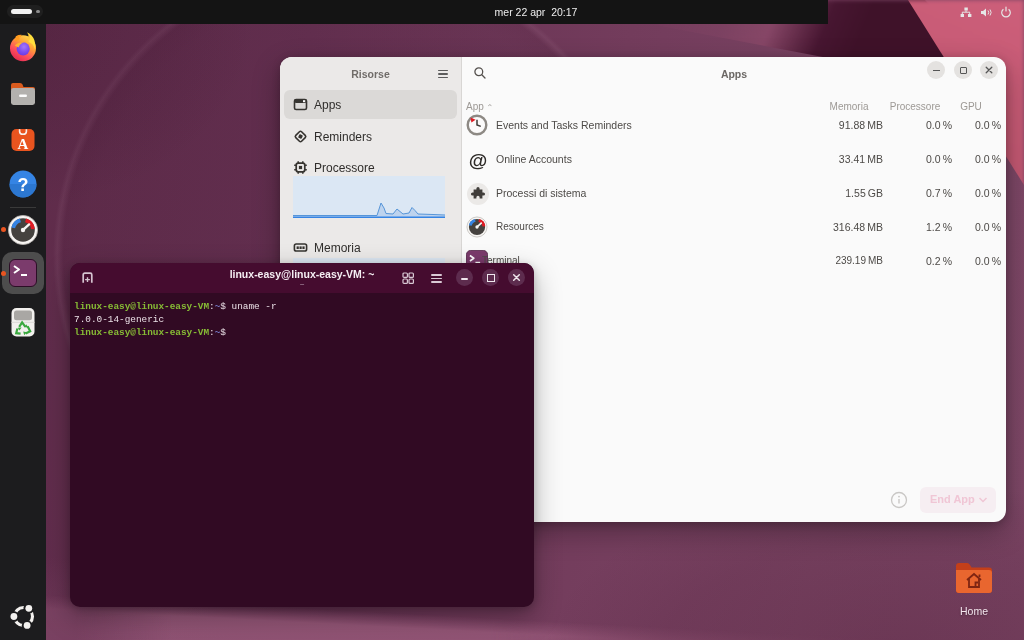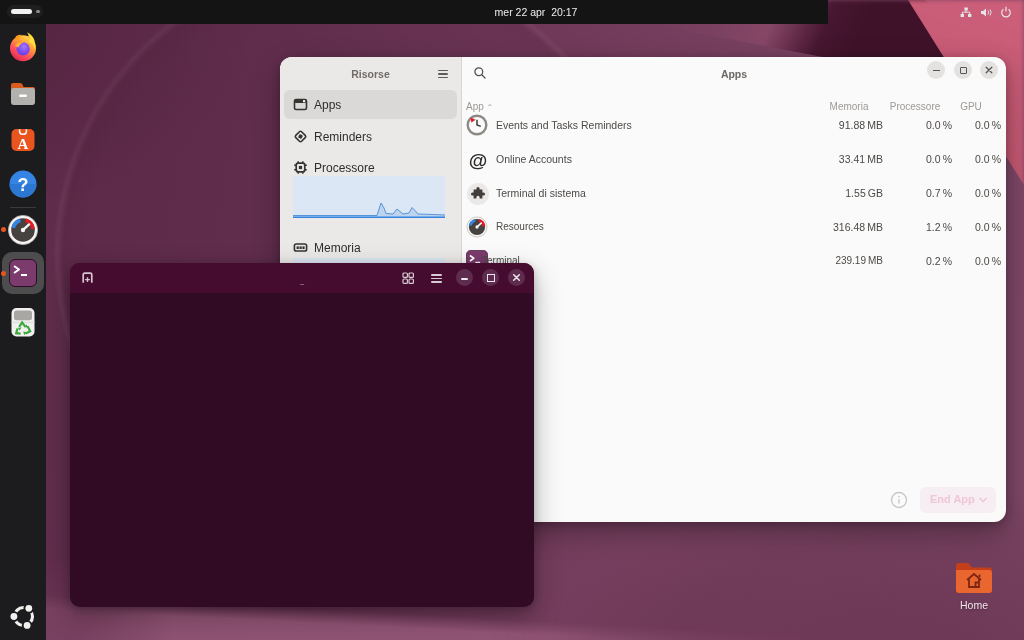--- a/index.html
+++ b/index.html
@@ -216,7 +216,7 @@
           <circle cx="12" cy="12" r="11" fill="#ebe9e7"></circle>
           <path d="M10 5.2 a2 2 0 0 1 4 0 l0 1.3 3.5 0 0 3.5 1.3 0 a2 2 0 0 1 0 4 l-1.3 0 0 3.5 -3.5 0 0-1.3 a2 2 0 0 0 -4 0 l0 1.3 -3.5 0 0-3.5 -1.3 0 a2 2 0 0 1 0 -4 l1.3 0 0-3.5 3.5 0 Z" fill="#403d3a" transform="scale(0.8) translate(3,3)"></path>
         </svg></div>
-    <div style="position:absolute;left:34px;top:11px;font-size:10.5px;color:#4d4a47;">Terminal di sistema</div>
+    <div style="position:absolute;left:34px;top:11px;font-size:10.5px;color:#4d4a47;">Processi di sistema</div>
     <div style="position:absolute;right:123px;top:11px;font-size:10.5px;color:#4d4a47;">1.55 GB</div>
     <div style="position:absolute;right:54px;top:11px;font-size:10.5px;color:#4d4a47;">0.7 %</div>
     <div style="position:absolute;right:5px;top:11px;font-size:10.5px;color:#4d4a47;">0.0 %</div>

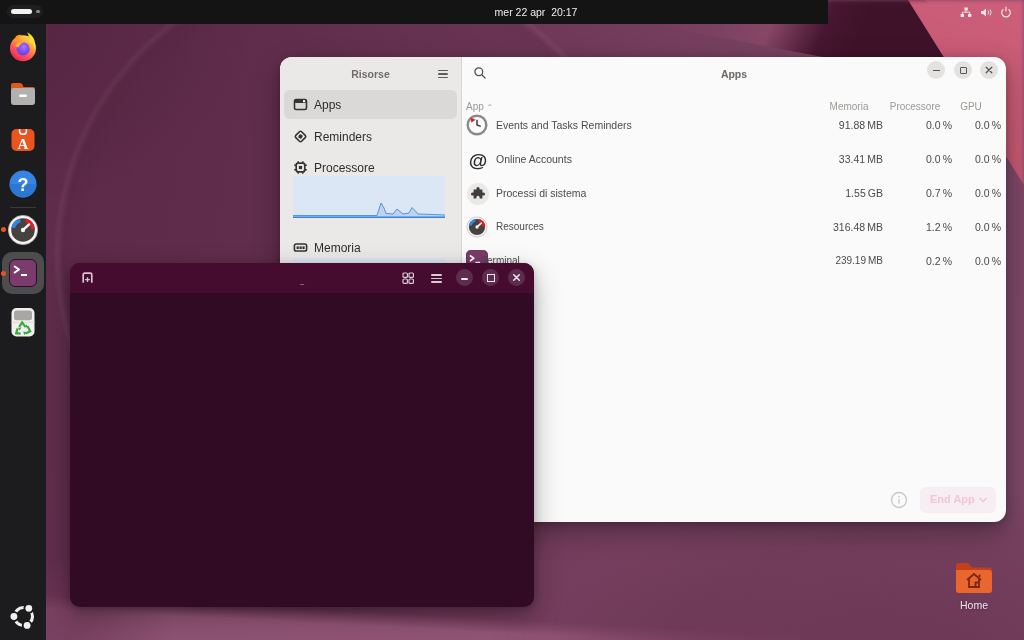--- a/index.html
+++ b/index.html
@@ -267,6 +267,7 @@
       <path d="M2.2 11.8 L2.2 3.8 Q2.2 2.2 3.8 2.2 L9.2 2.2 Q10.8 2.2 10.8 3.8 L10.8 11.8" fill="none" stroke="#d5c3d0" stroke-width="1.7"></path>
       <path d="M6.5 6.2 L6.5 11 M4.1 8.6 L8.9 8.6" stroke="#d5c3d0" stroke-width="1.4"></path>
     </svg>
+    <div class="ttl">linux-easy@linux-easy-VM: ~</div>
     <div class="sub">~</div>
     <svg class="abs" style="left:332px;top:9px;" width="12" height="12" viewBox="0 0 12 12">
       <rect x="1" y="1" width="4.4" height="4.4" rx="1" fill="none" stroke="#d9c9d5" stroke-width="1.2"></rect>

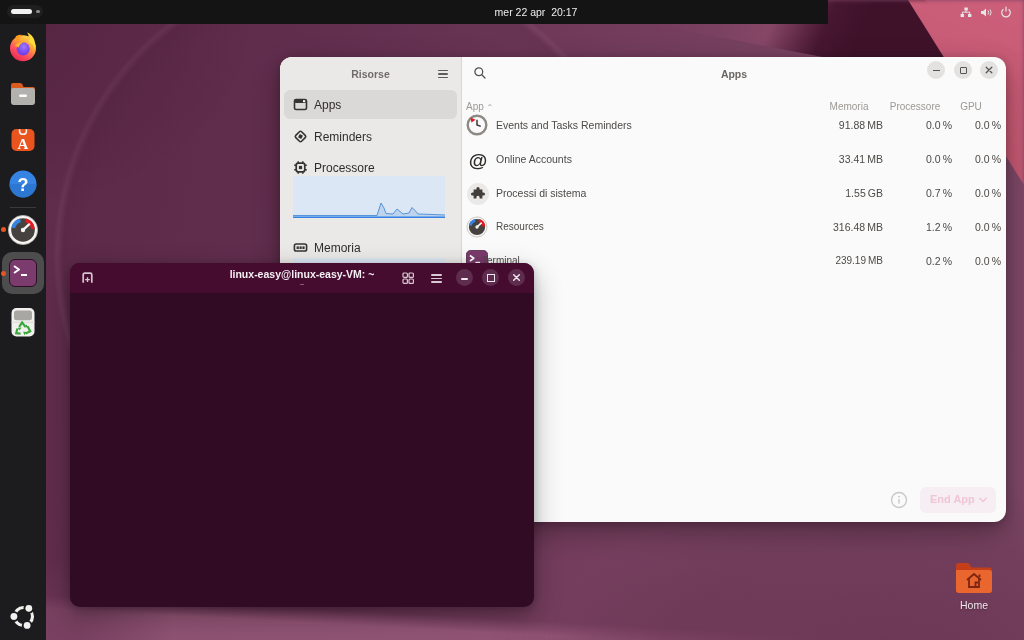--- a/index.html
+++ b/index.html
@@ -290,6 +290,9 @@
           <path d="M5.7 5.7 L11.3 11.3 M11.3 5.7 L5.7 11.3" stroke="#efe7ed" stroke-width="1.5" stroke-linecap="round"></path>
         </svg></div>
   </div>
+  <div class="body"><span class="g">linux-easy@linux-easy-VM</span><span class="w">:</span><span class="bl">~</span><span class="w">$ uname -r</span>
+<span class="w">7.0.0-14-generic</span>
+<span class="g">linux-easy@linux-easy-VM</span><span class="w">:</span><span class="bl">~</span><span class="w">$ </span></div>
 </div>
 
 <div id="topbar">

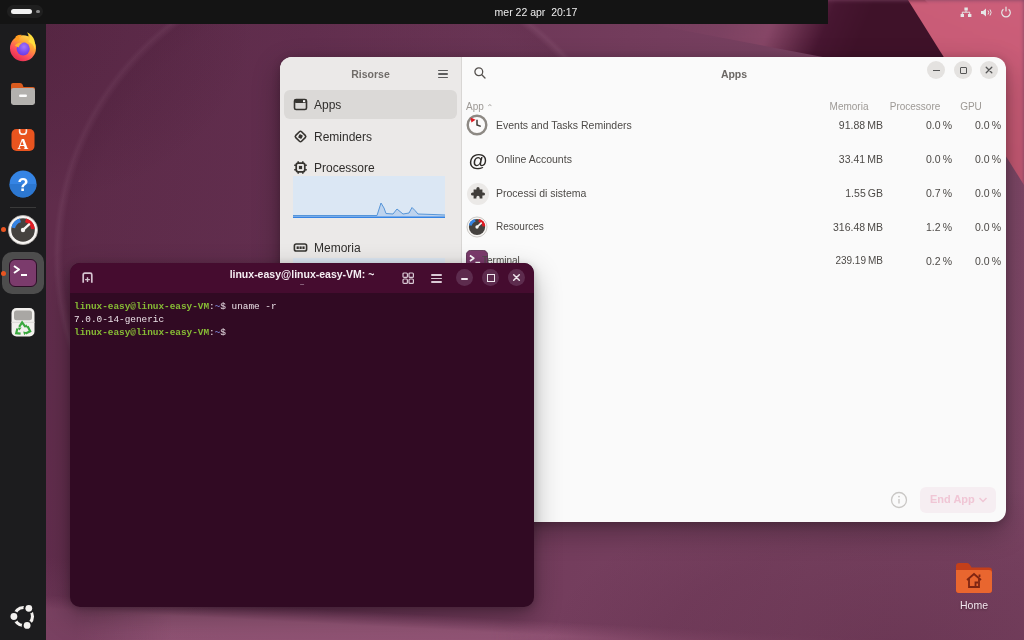--- a/index.html
+++ b/index.html
@@ -39,7 +39,7 @@
   }
   
   #home{position:absolute;left:940px;top:560px;width:68px;height:62px;text-align:center;}
-  #home .lbl{color:#f3e6ee;font-size:10.5px;margin-top:3px;text-shadow:0 1px 2px rgba(0,0,0,.35);}
+  #home .lbl{color:#f3e6ee;font-size:10.5px;margin-top:9px;text-shadow:0 1px 2px rgba(0,0,0,.35);}
   
   .winshadow{box-shadow:0 10px 28px rgba(0,0,0,.30), 0 2px 8px rgba(0,0,0,.20);}
   

